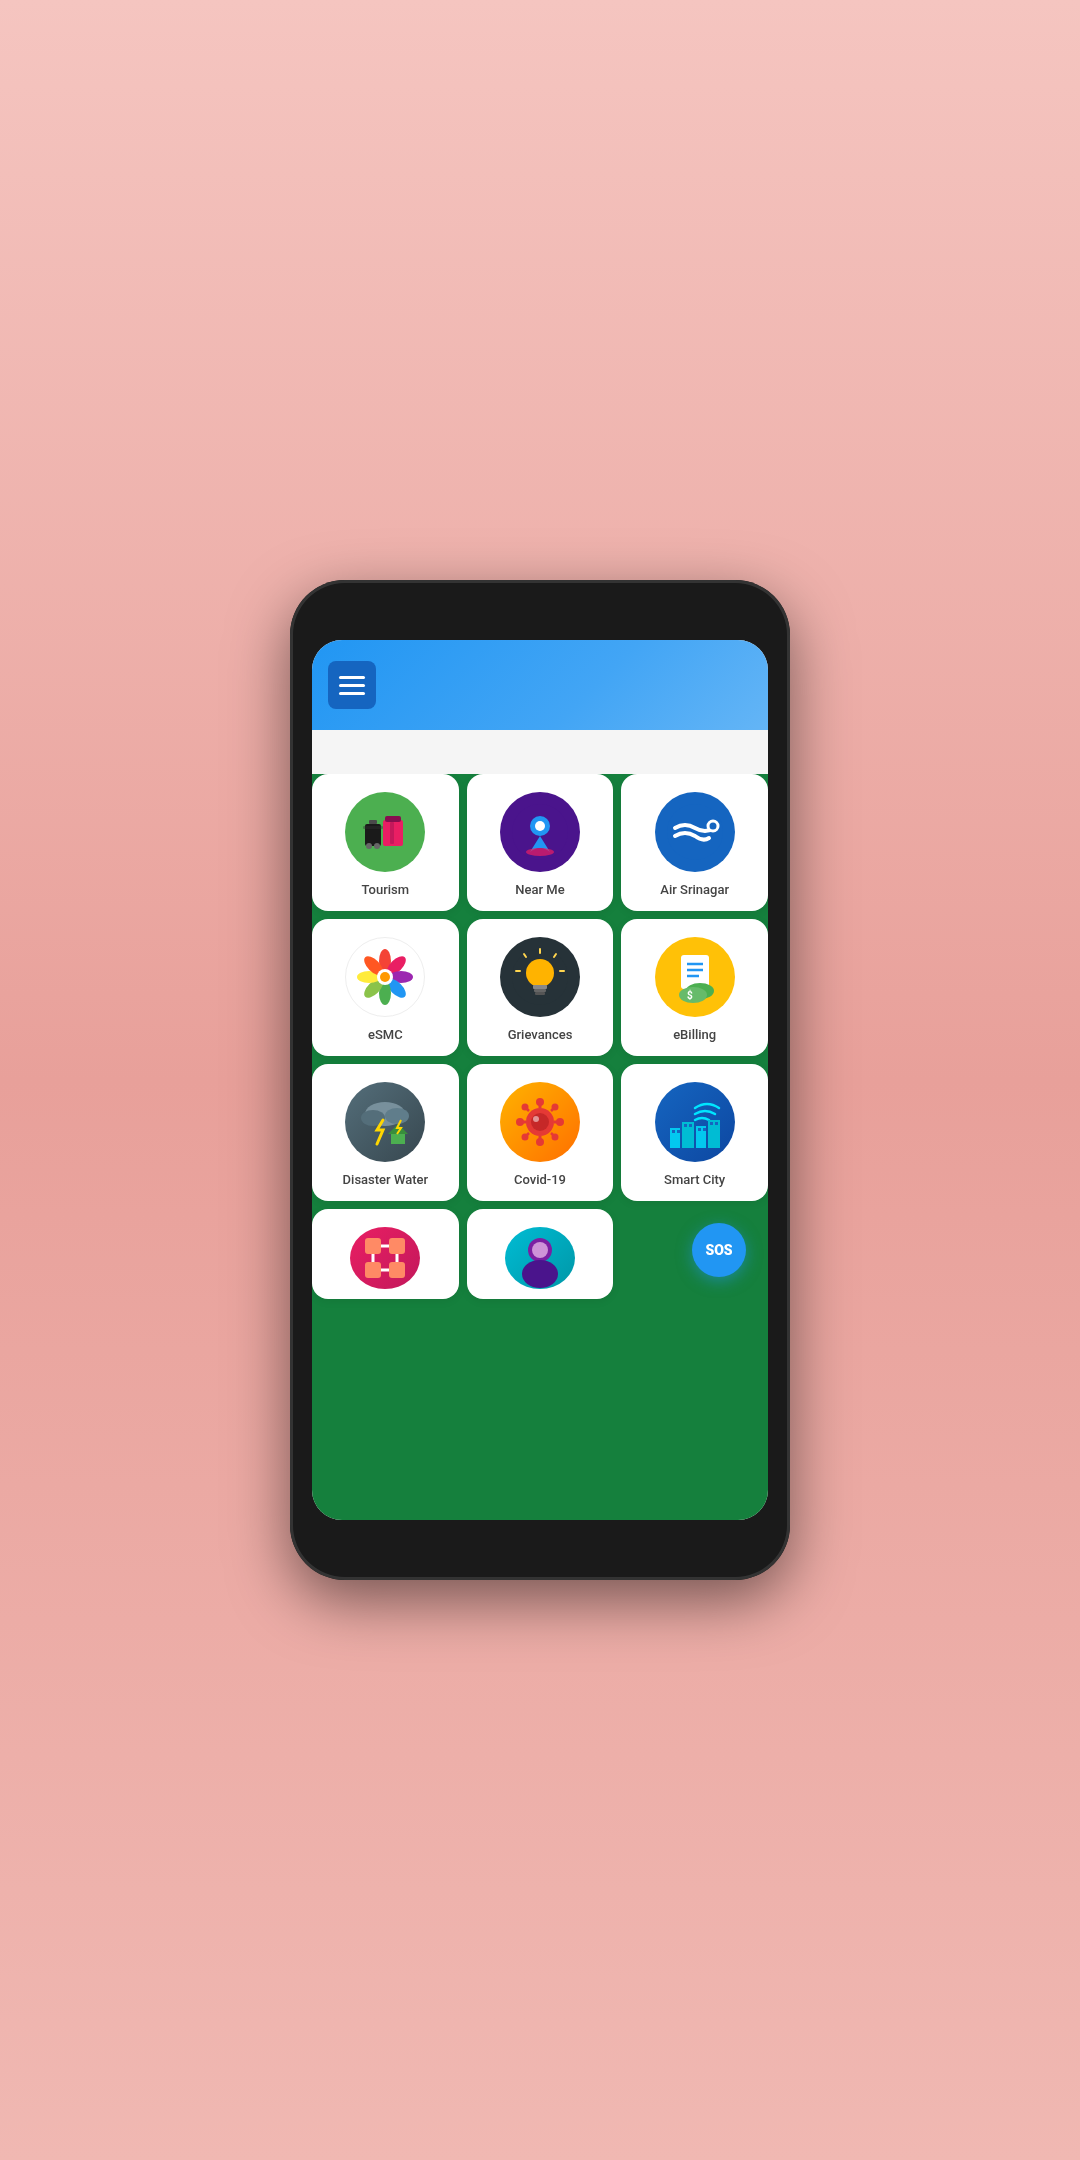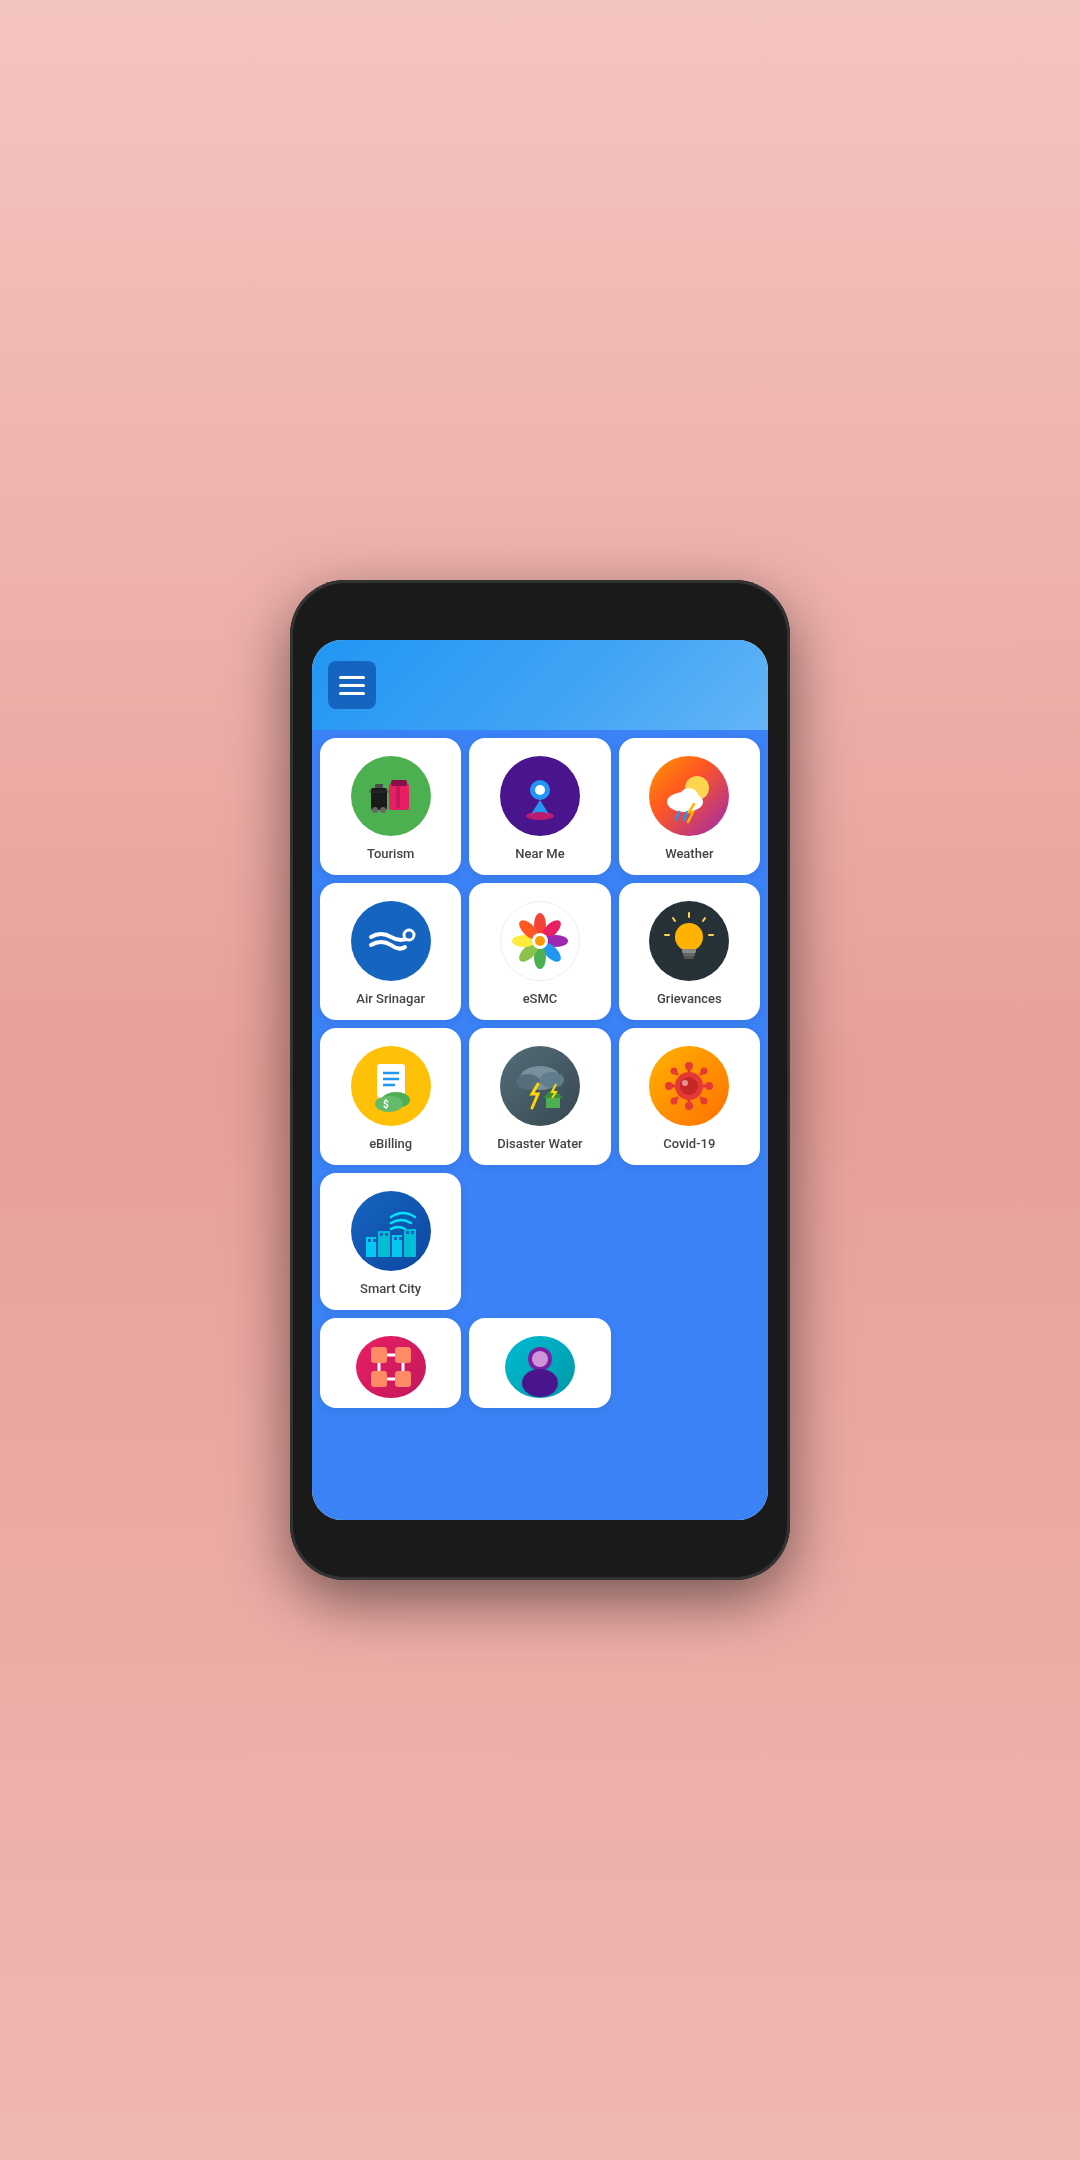--- a/index.html
+++ b/index.html
@@ -83,8 +83,8 @@
     .content {
       flex: 1;
       overflow-y: auto;
-      background: #3b82f6;
-      padding: 8px;
+      background: #15803d;
+      margin-top: 44px;
     }
 
     .grid {

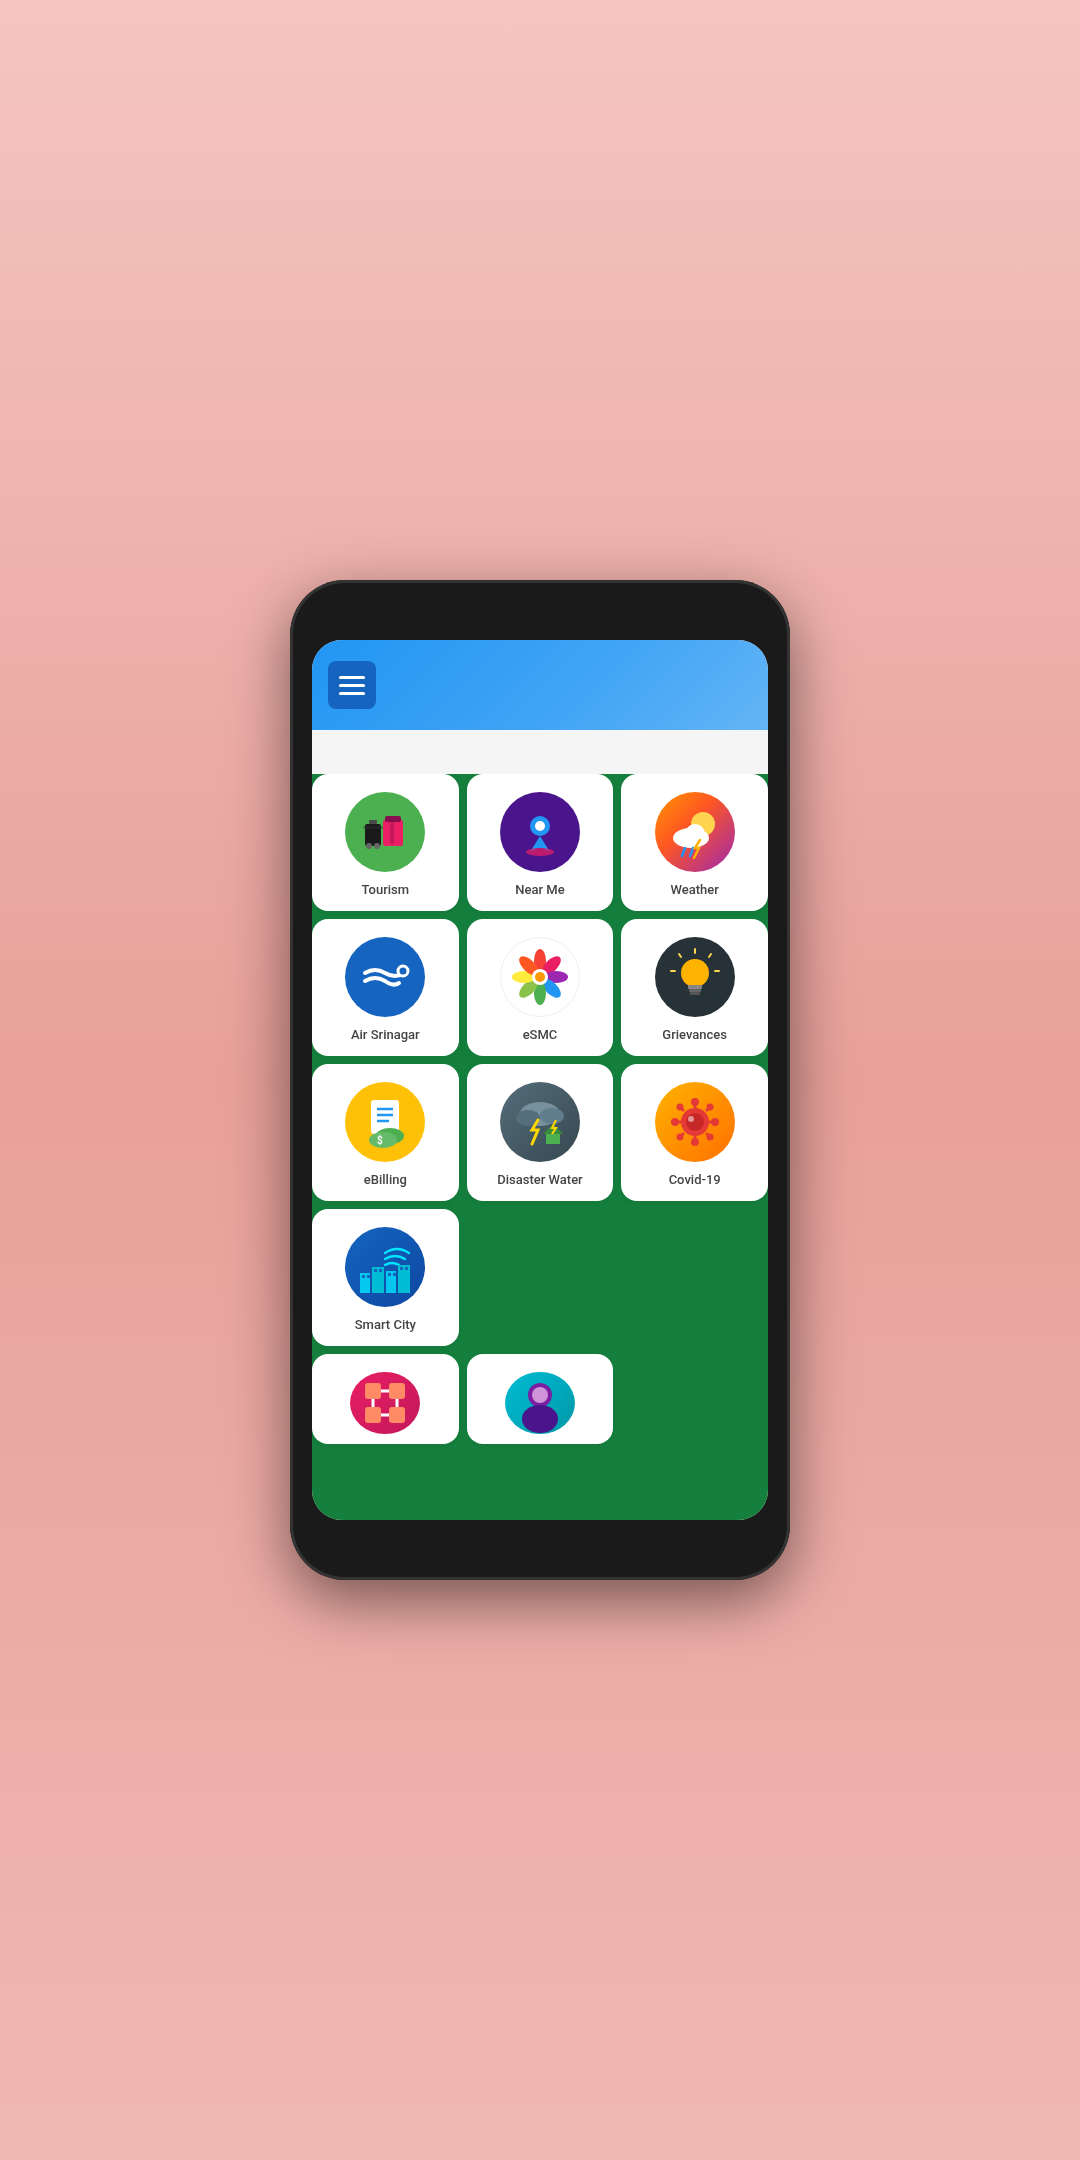--- a/index.html
+++ b/index.html
@@ -220,24 +220,6 @@
           <span class="item-label">Near Me</span>
         </div>
 
-        <div class="grid-item">
-          <div class="icon-circle" style="background: linear-gradient(135deg, #FF9800 0%, #FF5722 40%, #9C27B0 100%);">
-            <svg viewBox="0 0 60 60">
-
-              <circle cx="38" cy="22" r="12" fill="#FFD54F"></circle>
-
-              <ellipse cx="26" cy="36" rx="18" ry="10" fill="white"></ellipse>
-              <circle cx="18" cy="36" r="8" fill="white"></circle>
-              <circle cx="30" cy="32" r="10" fill="white"></circle>
-
-              <line x1="20" y1="46" x2="17" y2="54" stroke="#2196F3" stroke-width="2.5" stroke-linecap="round"></line>
-              <line x1="28" y1="46" x2="25" y2="54" stroke="#2196F3" stroke-width="2.5" stroke-linecap="round"></line>
-
-              <path d="M35 38 L30 46 L34 46 L29 56" stroke="#FFB300" stroke-width="2.5" fill="none" stroke-linecap="round"></path>
-            </svg>
-          </div>
-          <span class="item-label">Weather</span>
-        </div>
 
         <div class="grid-item">
           <div class="icon-circle" style="background:#1565C0;">

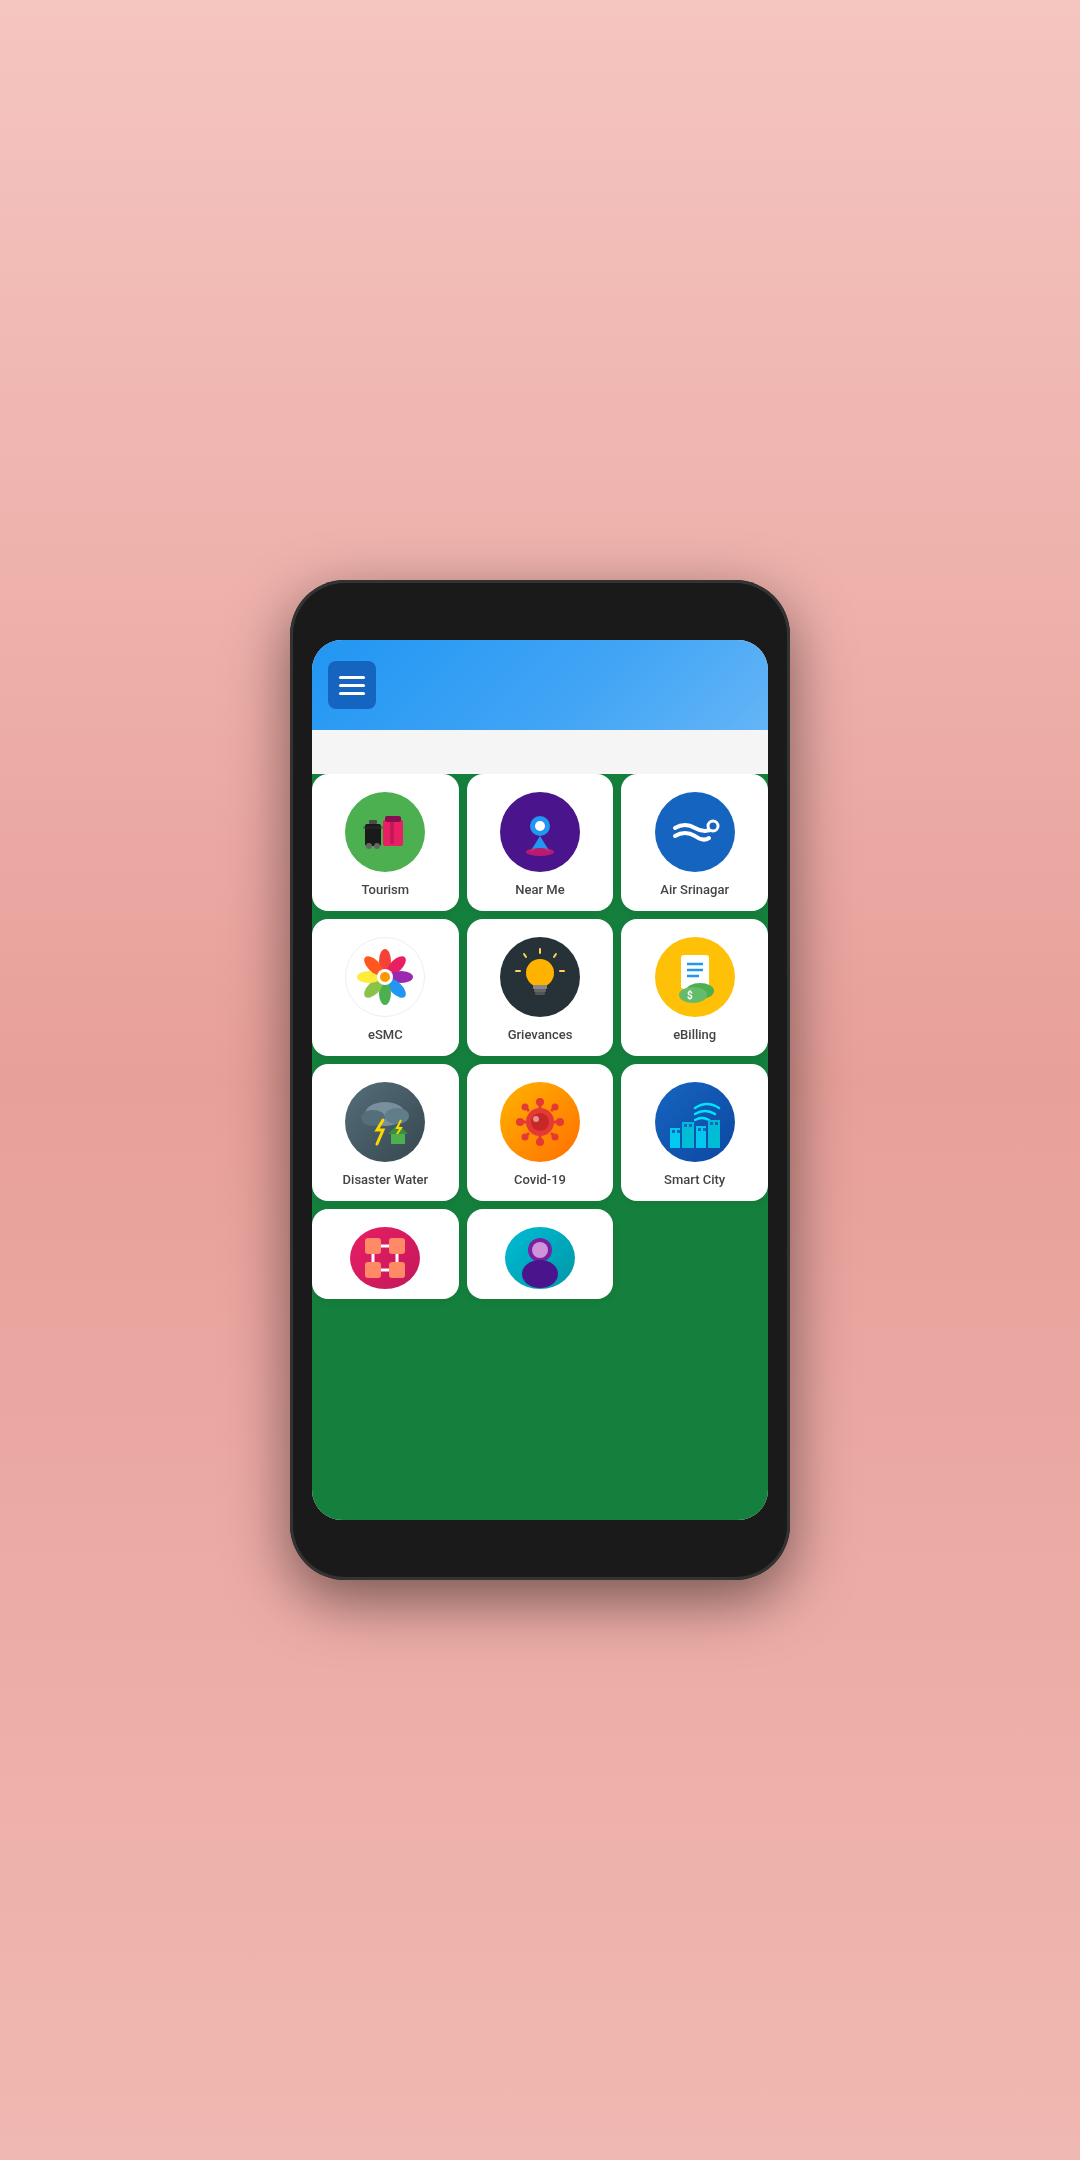--- a/index.html
+++ b/index.html
@@ -399,6 +399,9 @@
           </div>
         </div>
 
+        <div class="partial-item" style="position:relative; background:transparent; box-shadow:none;">
+          <div class="sos-btn">SOS</div>
+        </div>
 
       </div>
 

